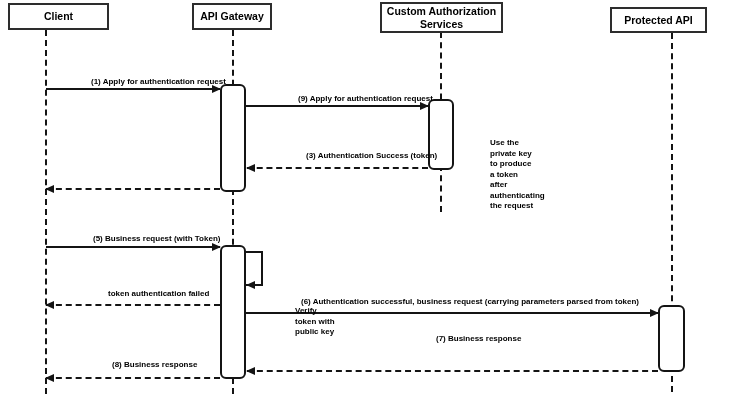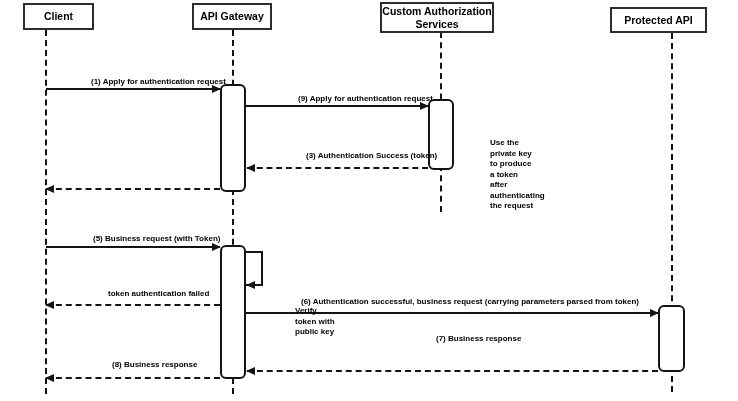--- a/index.html
+++ b/index.html
@@ -100,7 +100,7 @@
   <div class="lifeline" style="left:440px; top:32px; height:180px"></div>
   <div class="lifeline" style="left:671px; top:33px; height:359px"></div>
 
-  <div class="actor" style="left:23px;   top:3px; width:71px;  height:27px">
+  <div class="actor" style="left:8px;   top:3px; width:101px;  height:27px">
     <span>Client</span>
   </div>
   <div class="actor" style="left:192px; top:3px; width:80px;  height:27px">

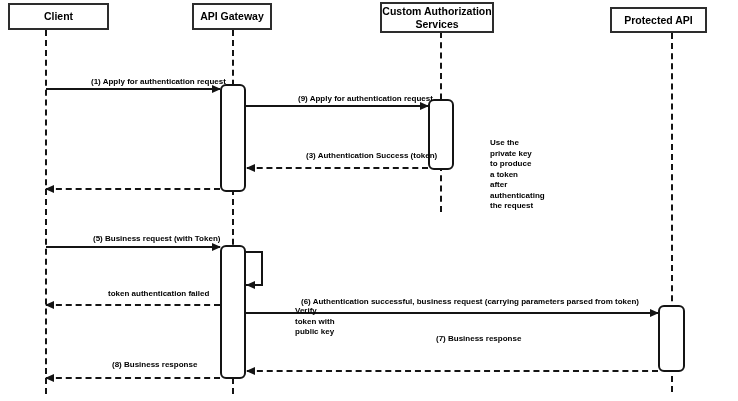--- a/index.html
+++ b/index.html
@@ -106,7 +106,7 @@
   <div class="actor" style="left:192px; top:3px; width:80px;  height:27px">
     <span>API Gateway</span>
   </div>
-  <div class="actor" style="left:380px; top:2px; width:114px; height:31px">
+  <div class="actor" style="left:380px; top:2px; width:123px; height:31px">
     <span>Custom Authorization Services</span>
   </div>
   <div class="actor" style="left:610px; top:7px; width:97px; height:26px">

